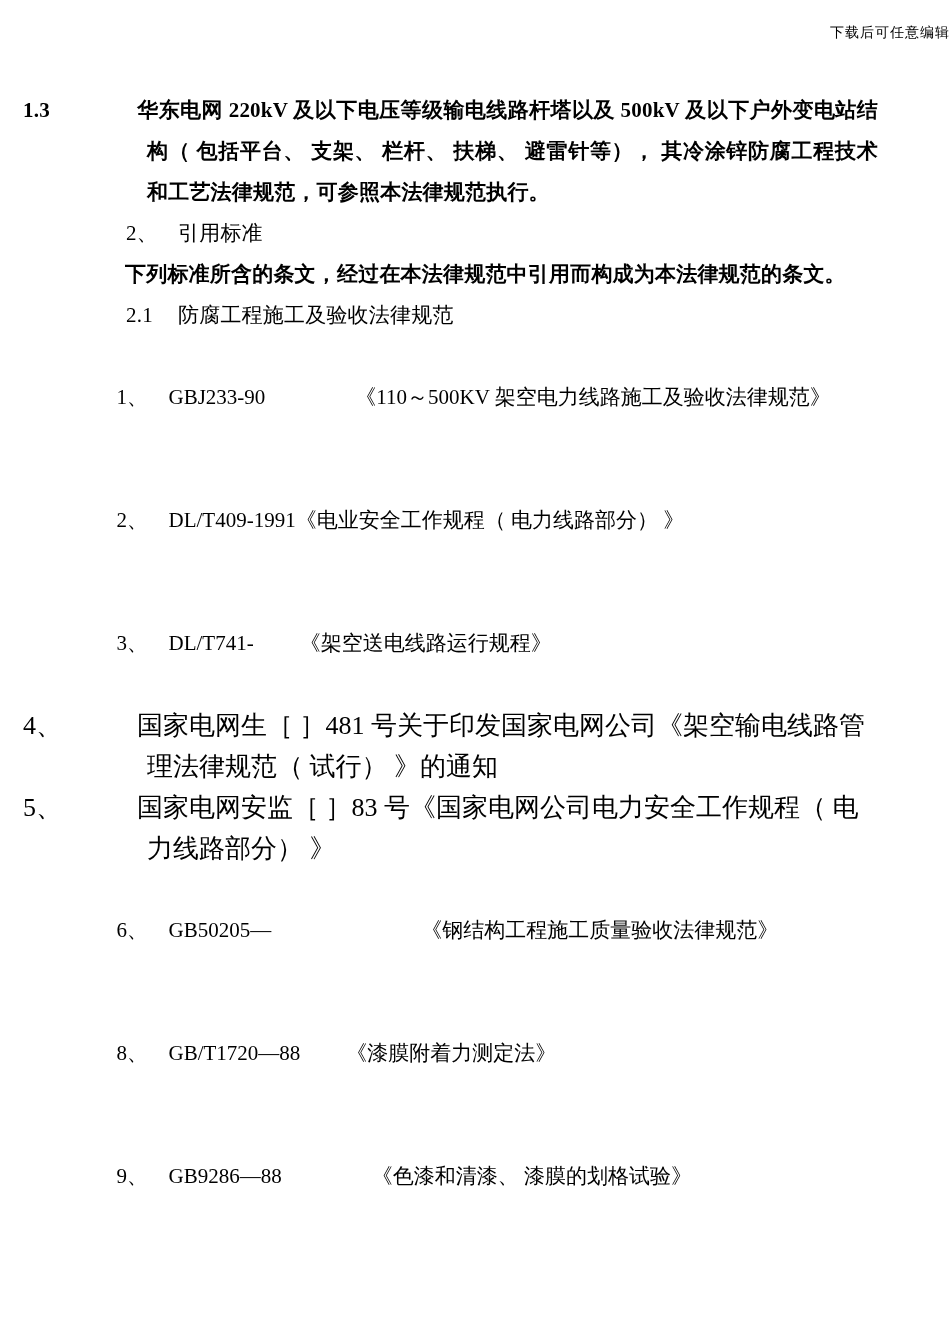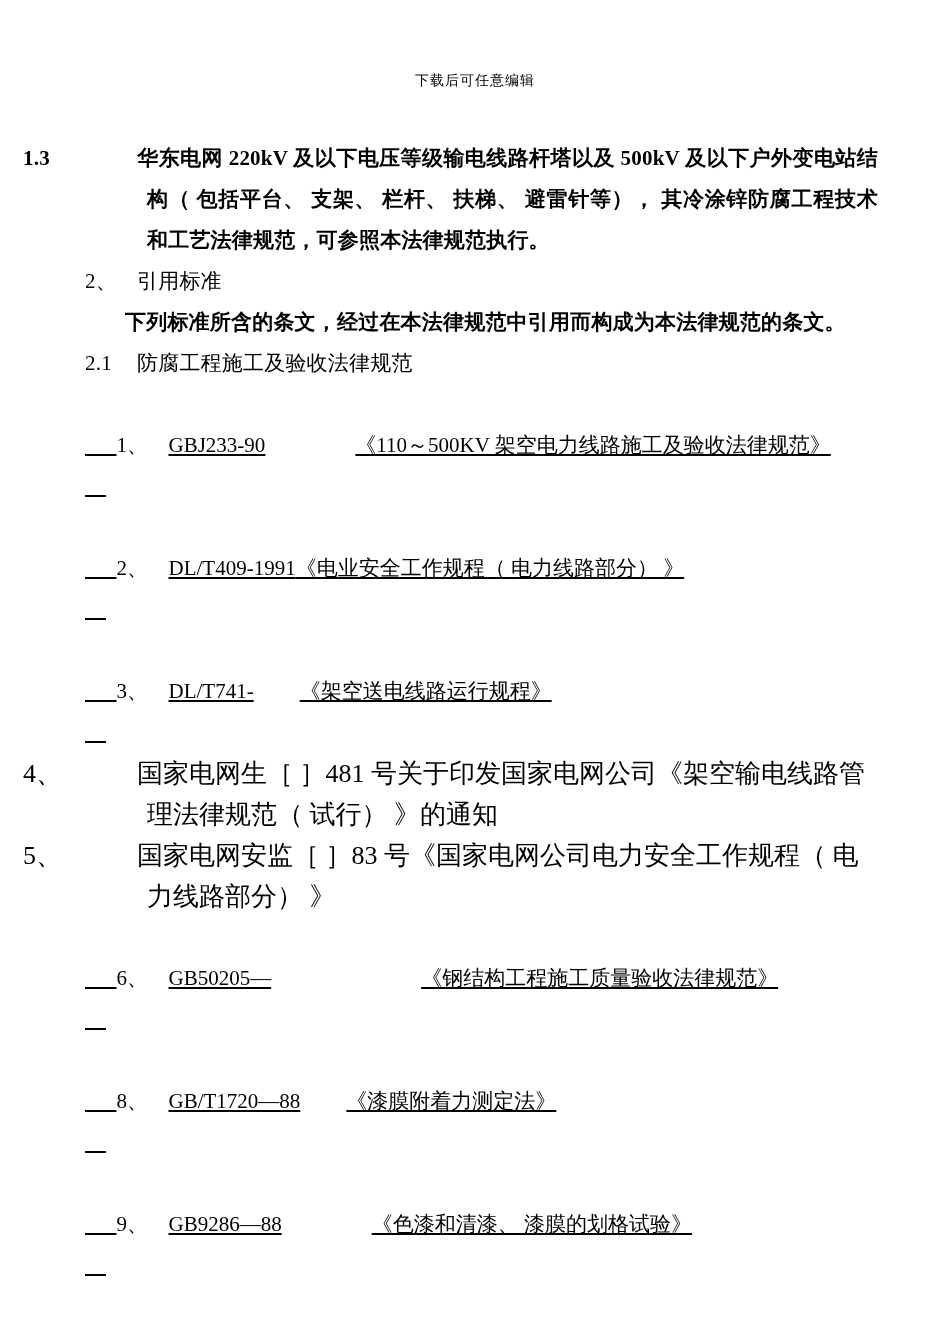--- a/index.html
+++ b/index.html
@@ -23,10 +23,10 @@
     position: relative;
   }
   .header-note {
-    text-align: center;
+    text-align: right;
     font-size: 14px;
     color: #000;
-    margin-top: 72px;
+    margin-top: 24px;
     font-family: "Liberation Serif", "DejaVu Serif", serif;
     letter-spacing: 1px;
   }

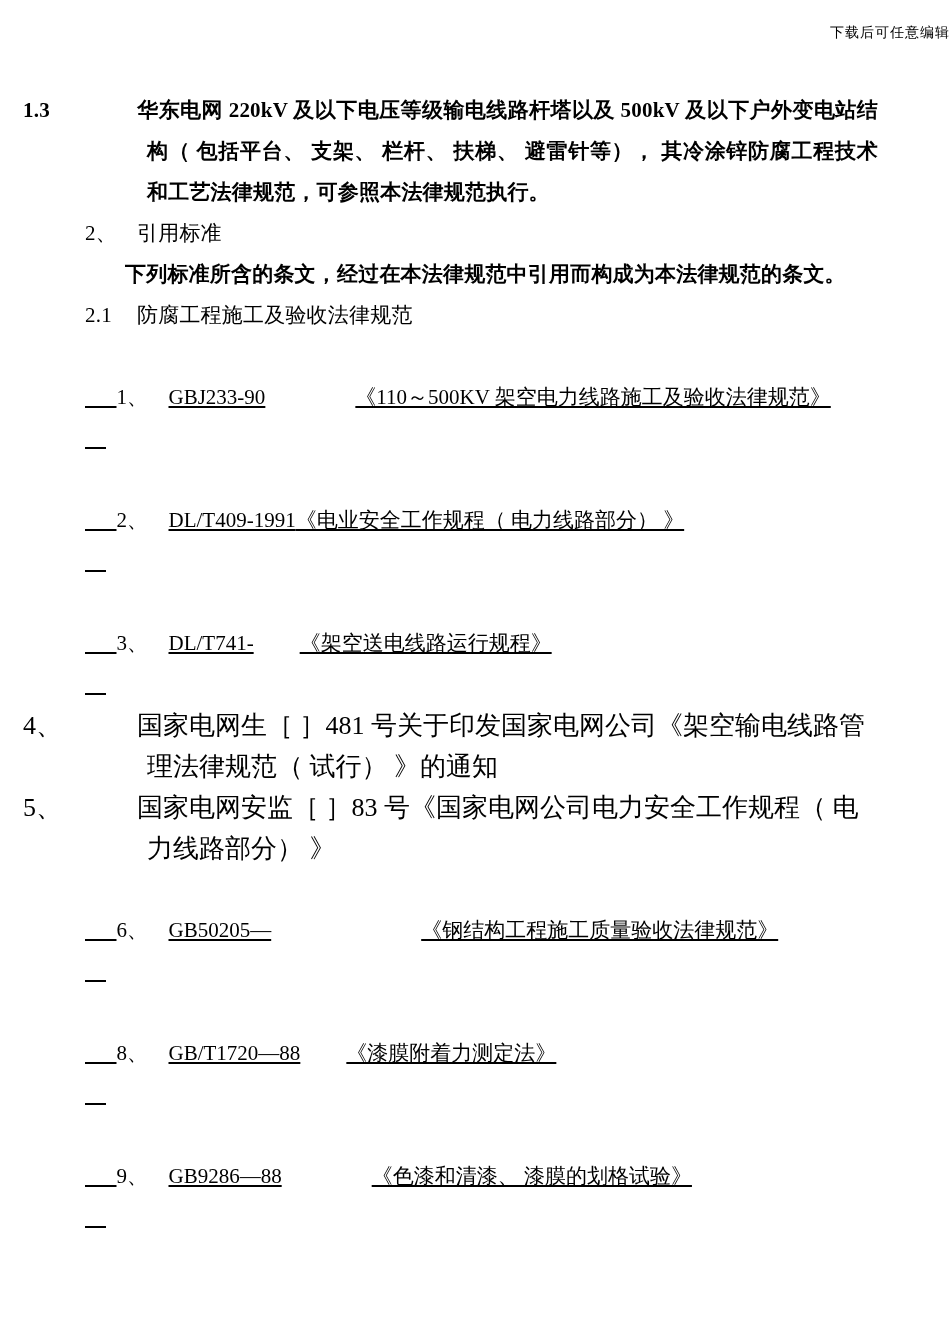--- a/index.html
+++ b/index.html
@@ -54,6 +54,7 @@
   }
   .p-plain {
     text-indent: 0;
+    margin-left: 41px;
   }
   .num-col {
     display: inline-block;

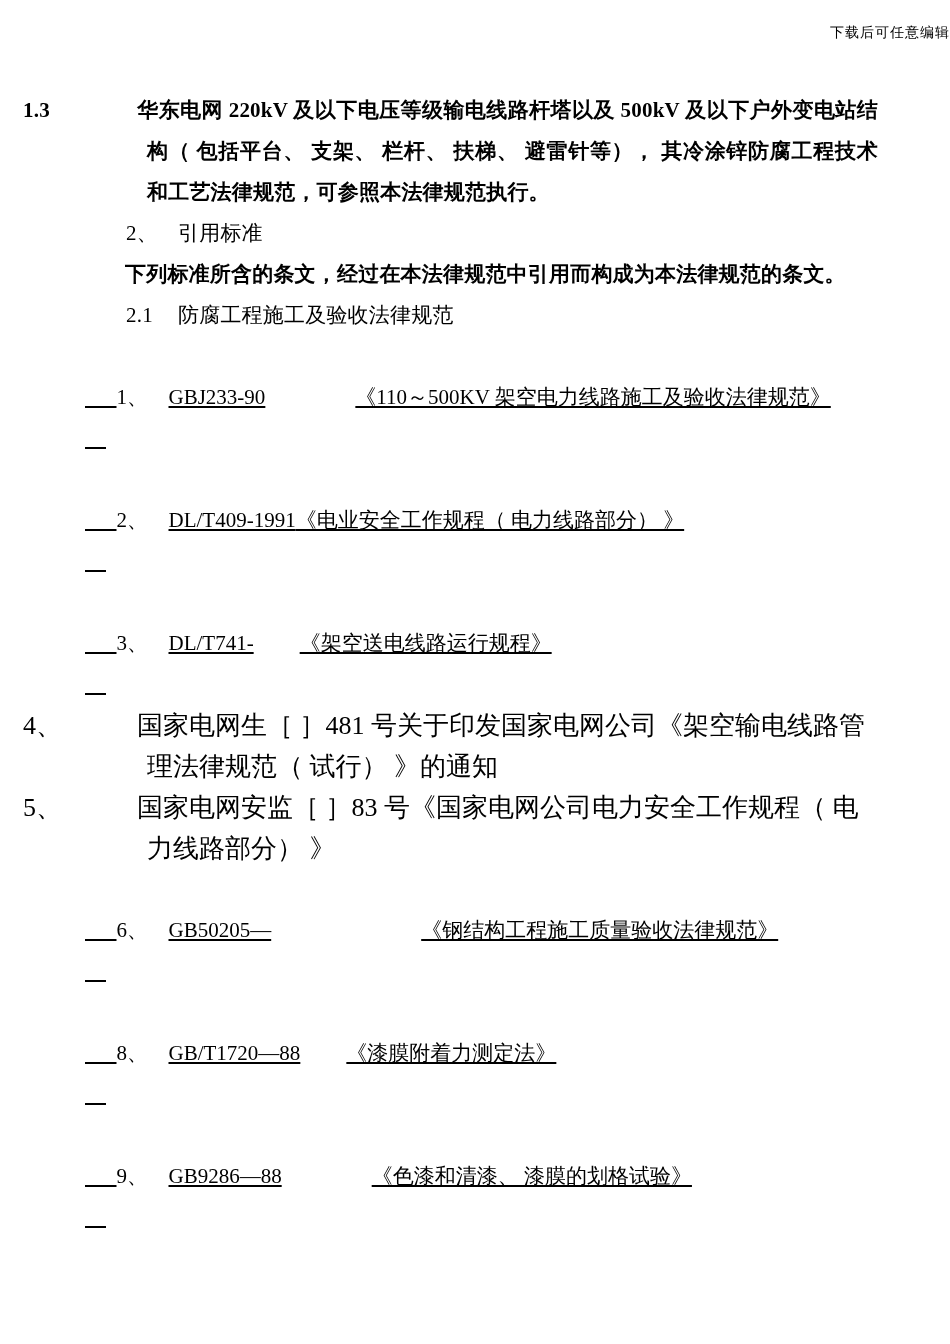--- a/index.html
+++ b/index.html
@@ -72,7 +72,6 @@
     font-size: 21px;
     line-height: 41px;
     white-space: pre;
-    text-decoration: underline;
   }
   .list-line-wrap {
     font-size: 26px;

